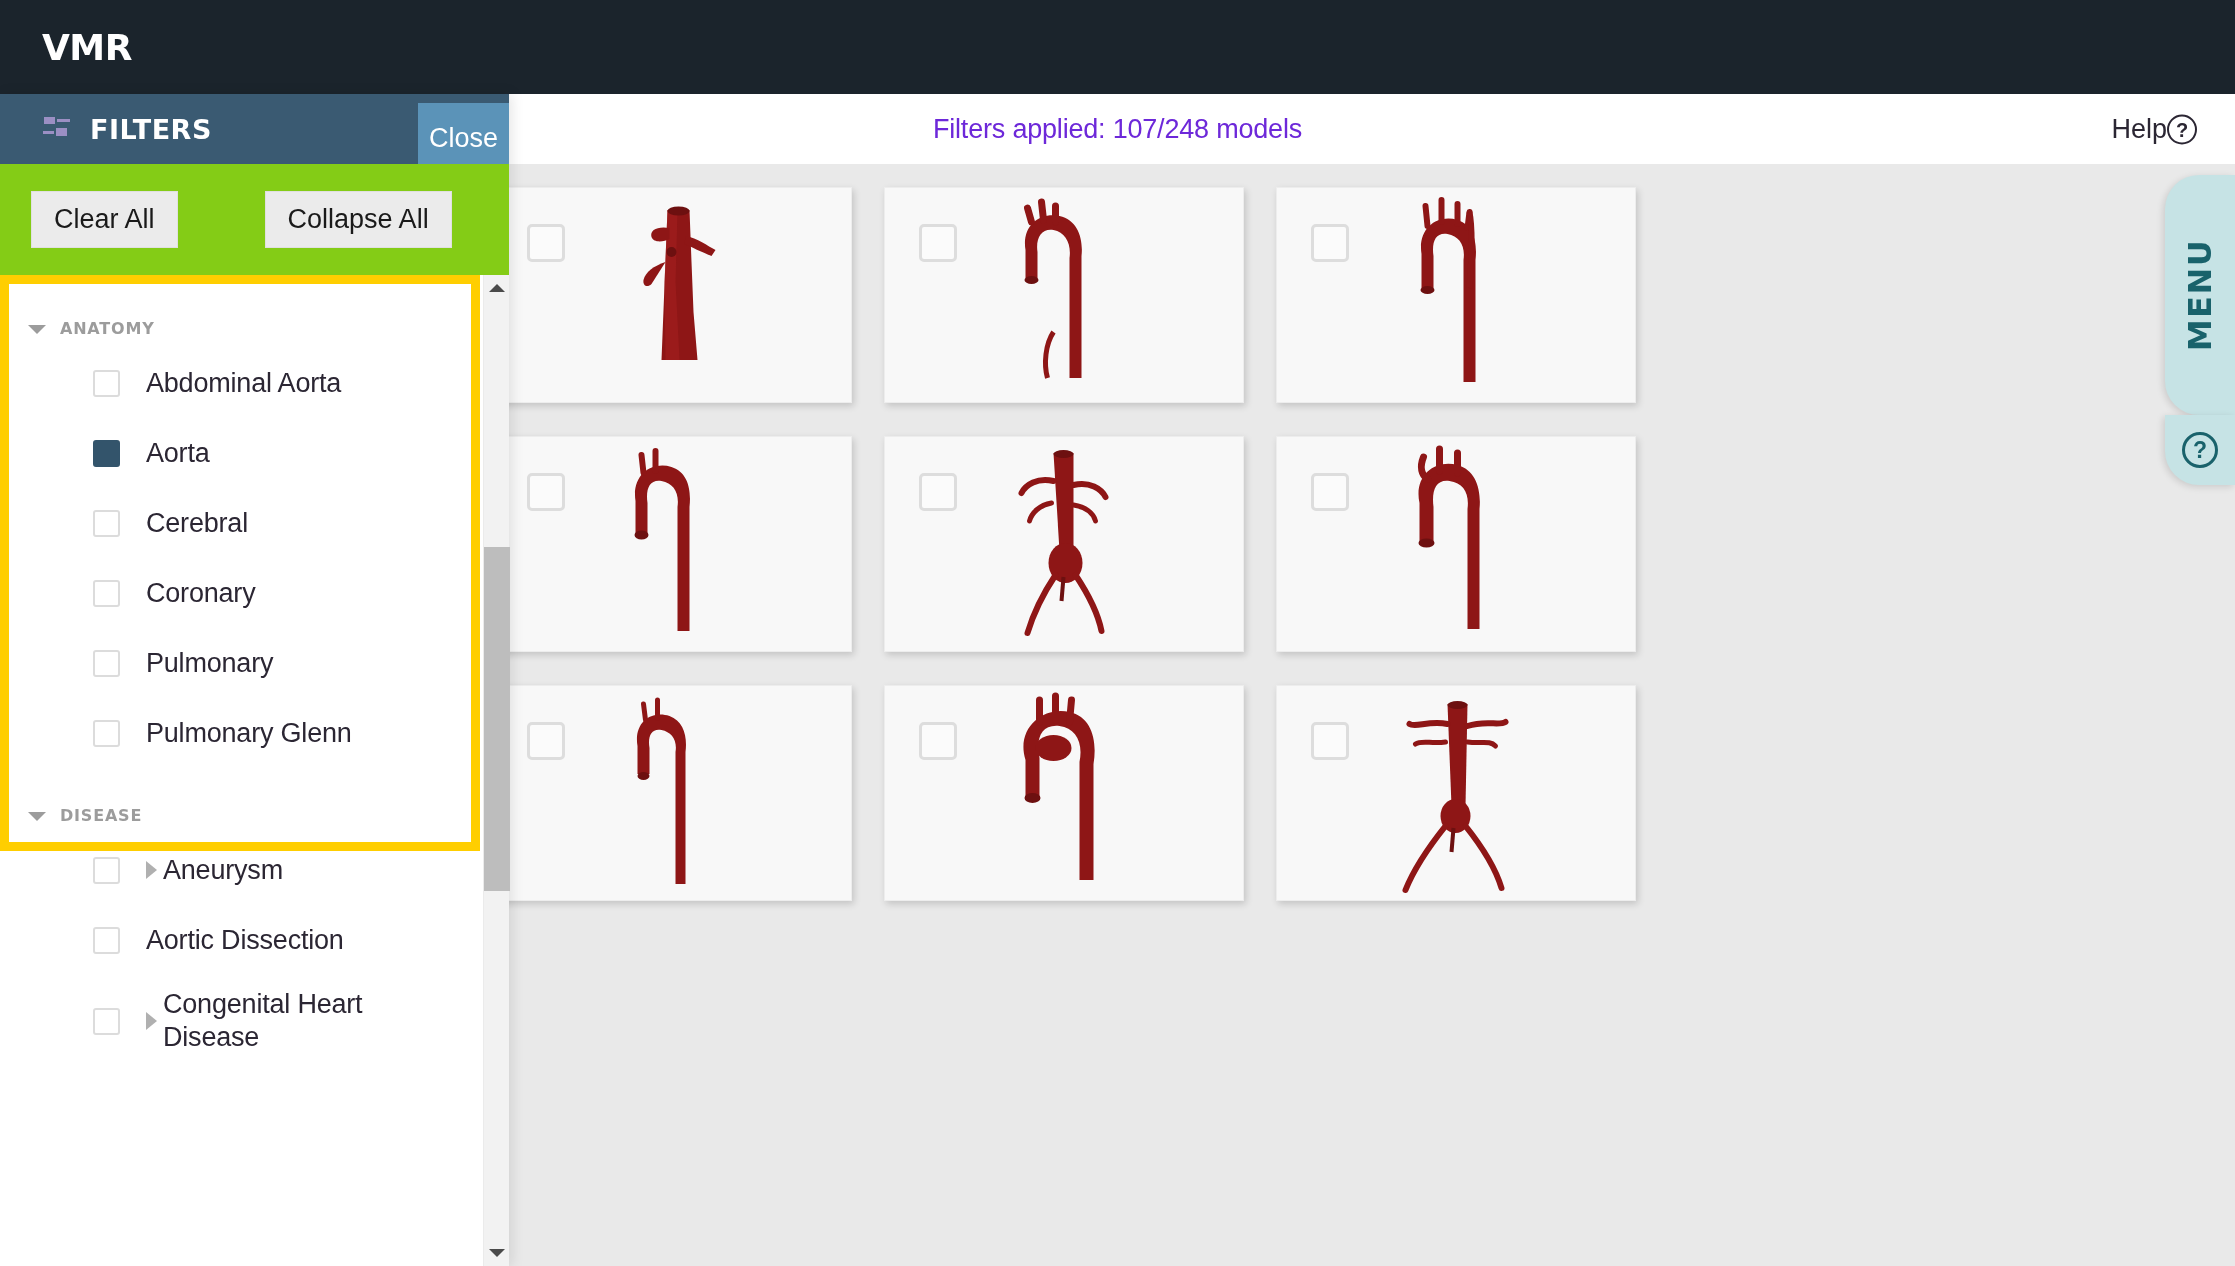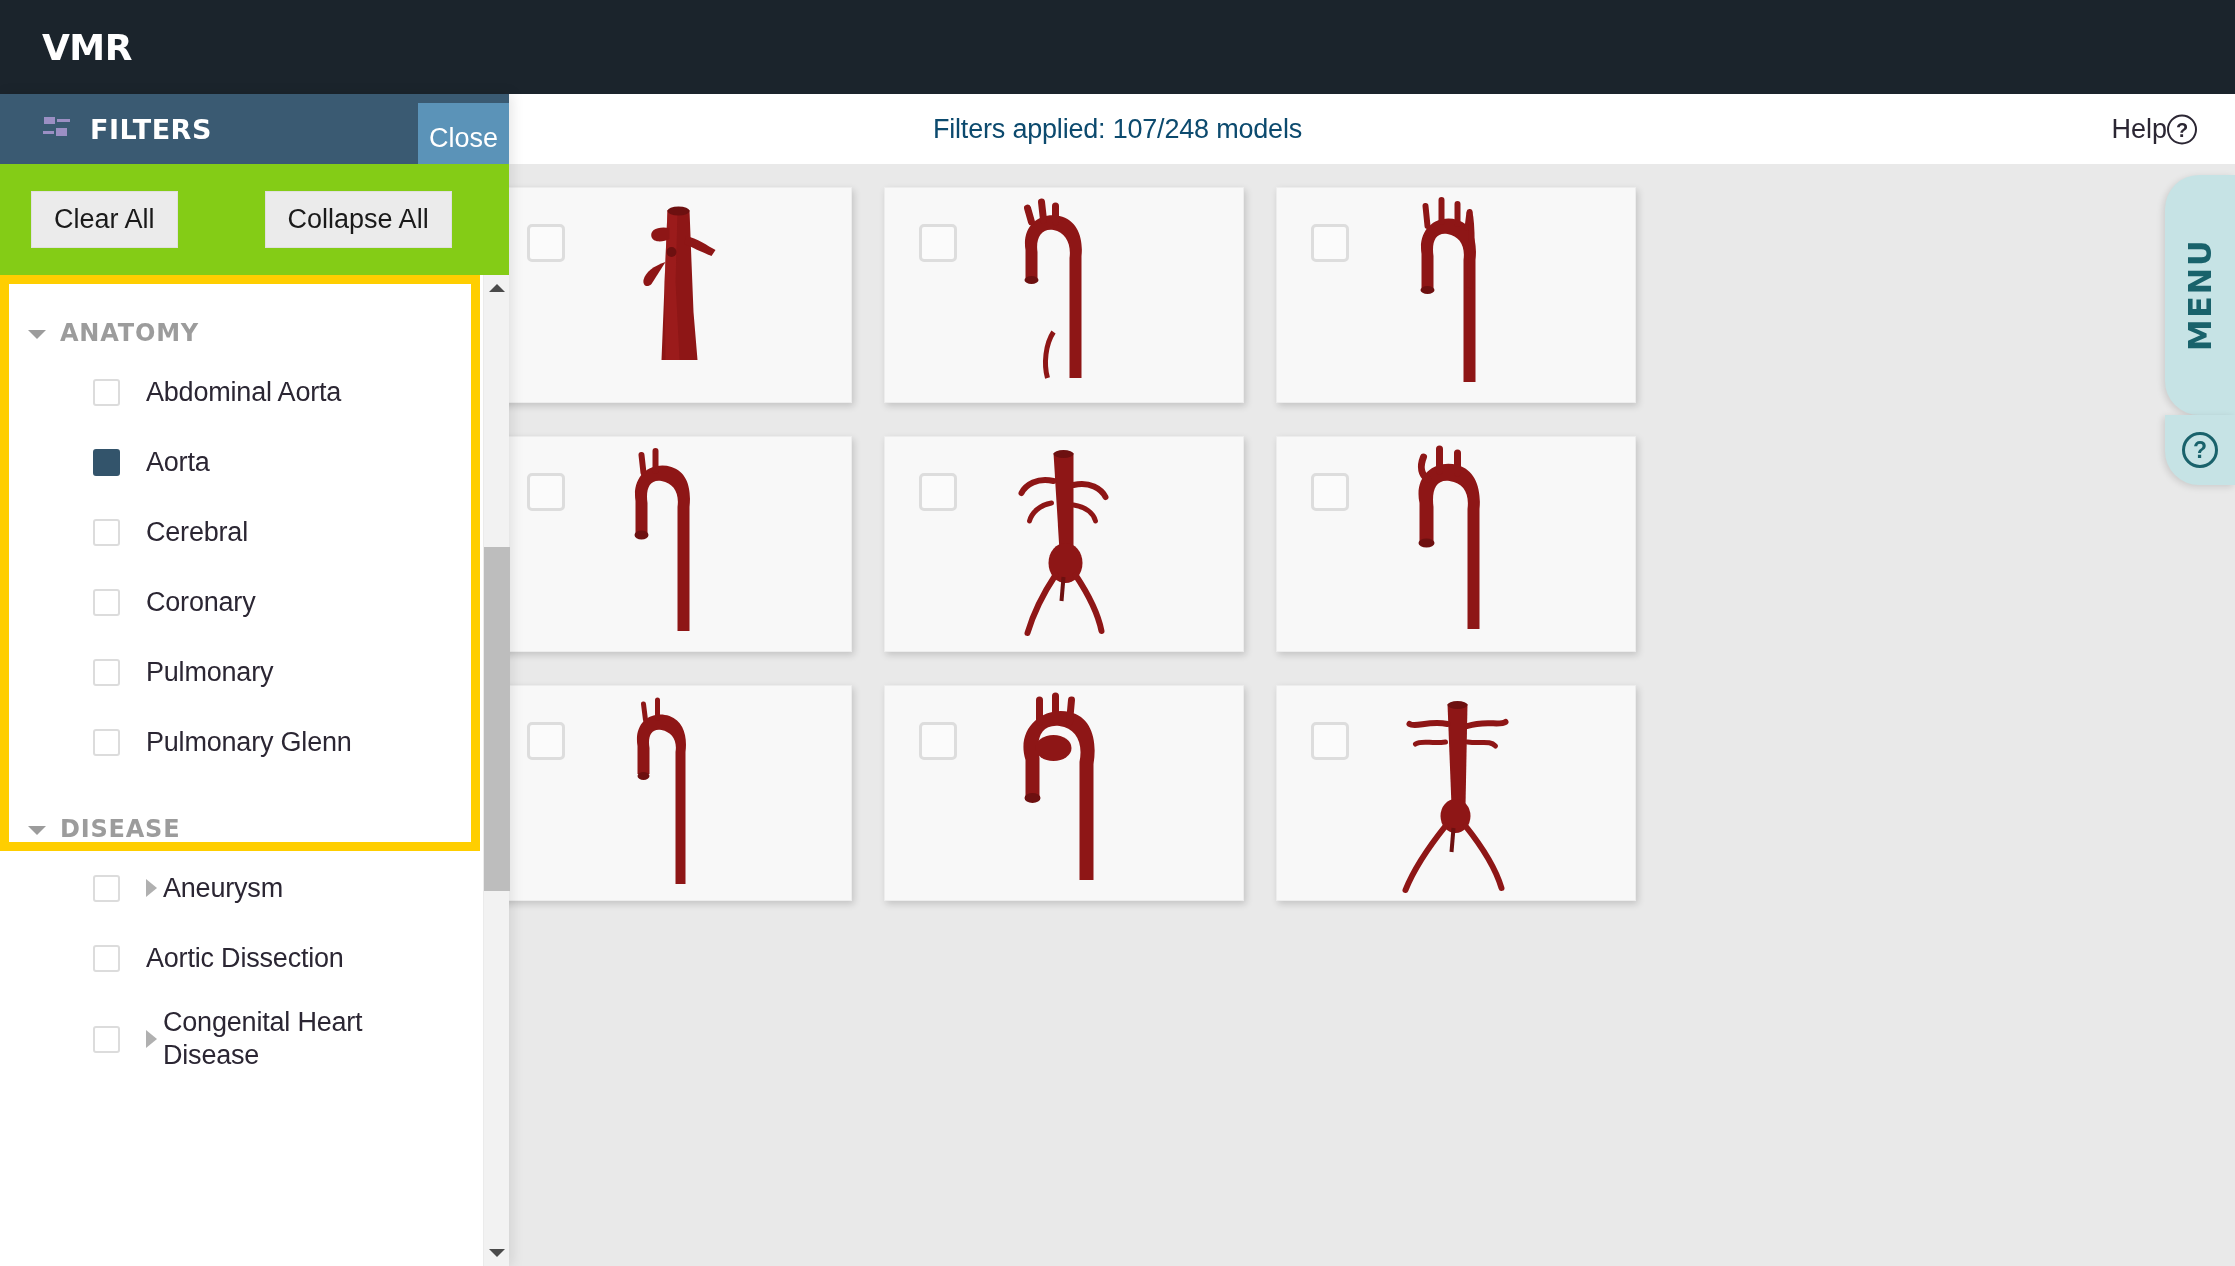--- a/index.html
+++ b/index.html
@@ -45,7 +45,7 @@
   }
   .filters-applied {
     position: absolute; left: 0; right: 0; text-align: center;
-    font-size: 27px; color: #0c4a6e; letter-spacing: -0.2px;
+    font-size: 27px; color: #6d28d9; letter-spacing: -0.2px;
     pointer-events: none;
   }
   .help-wrap {

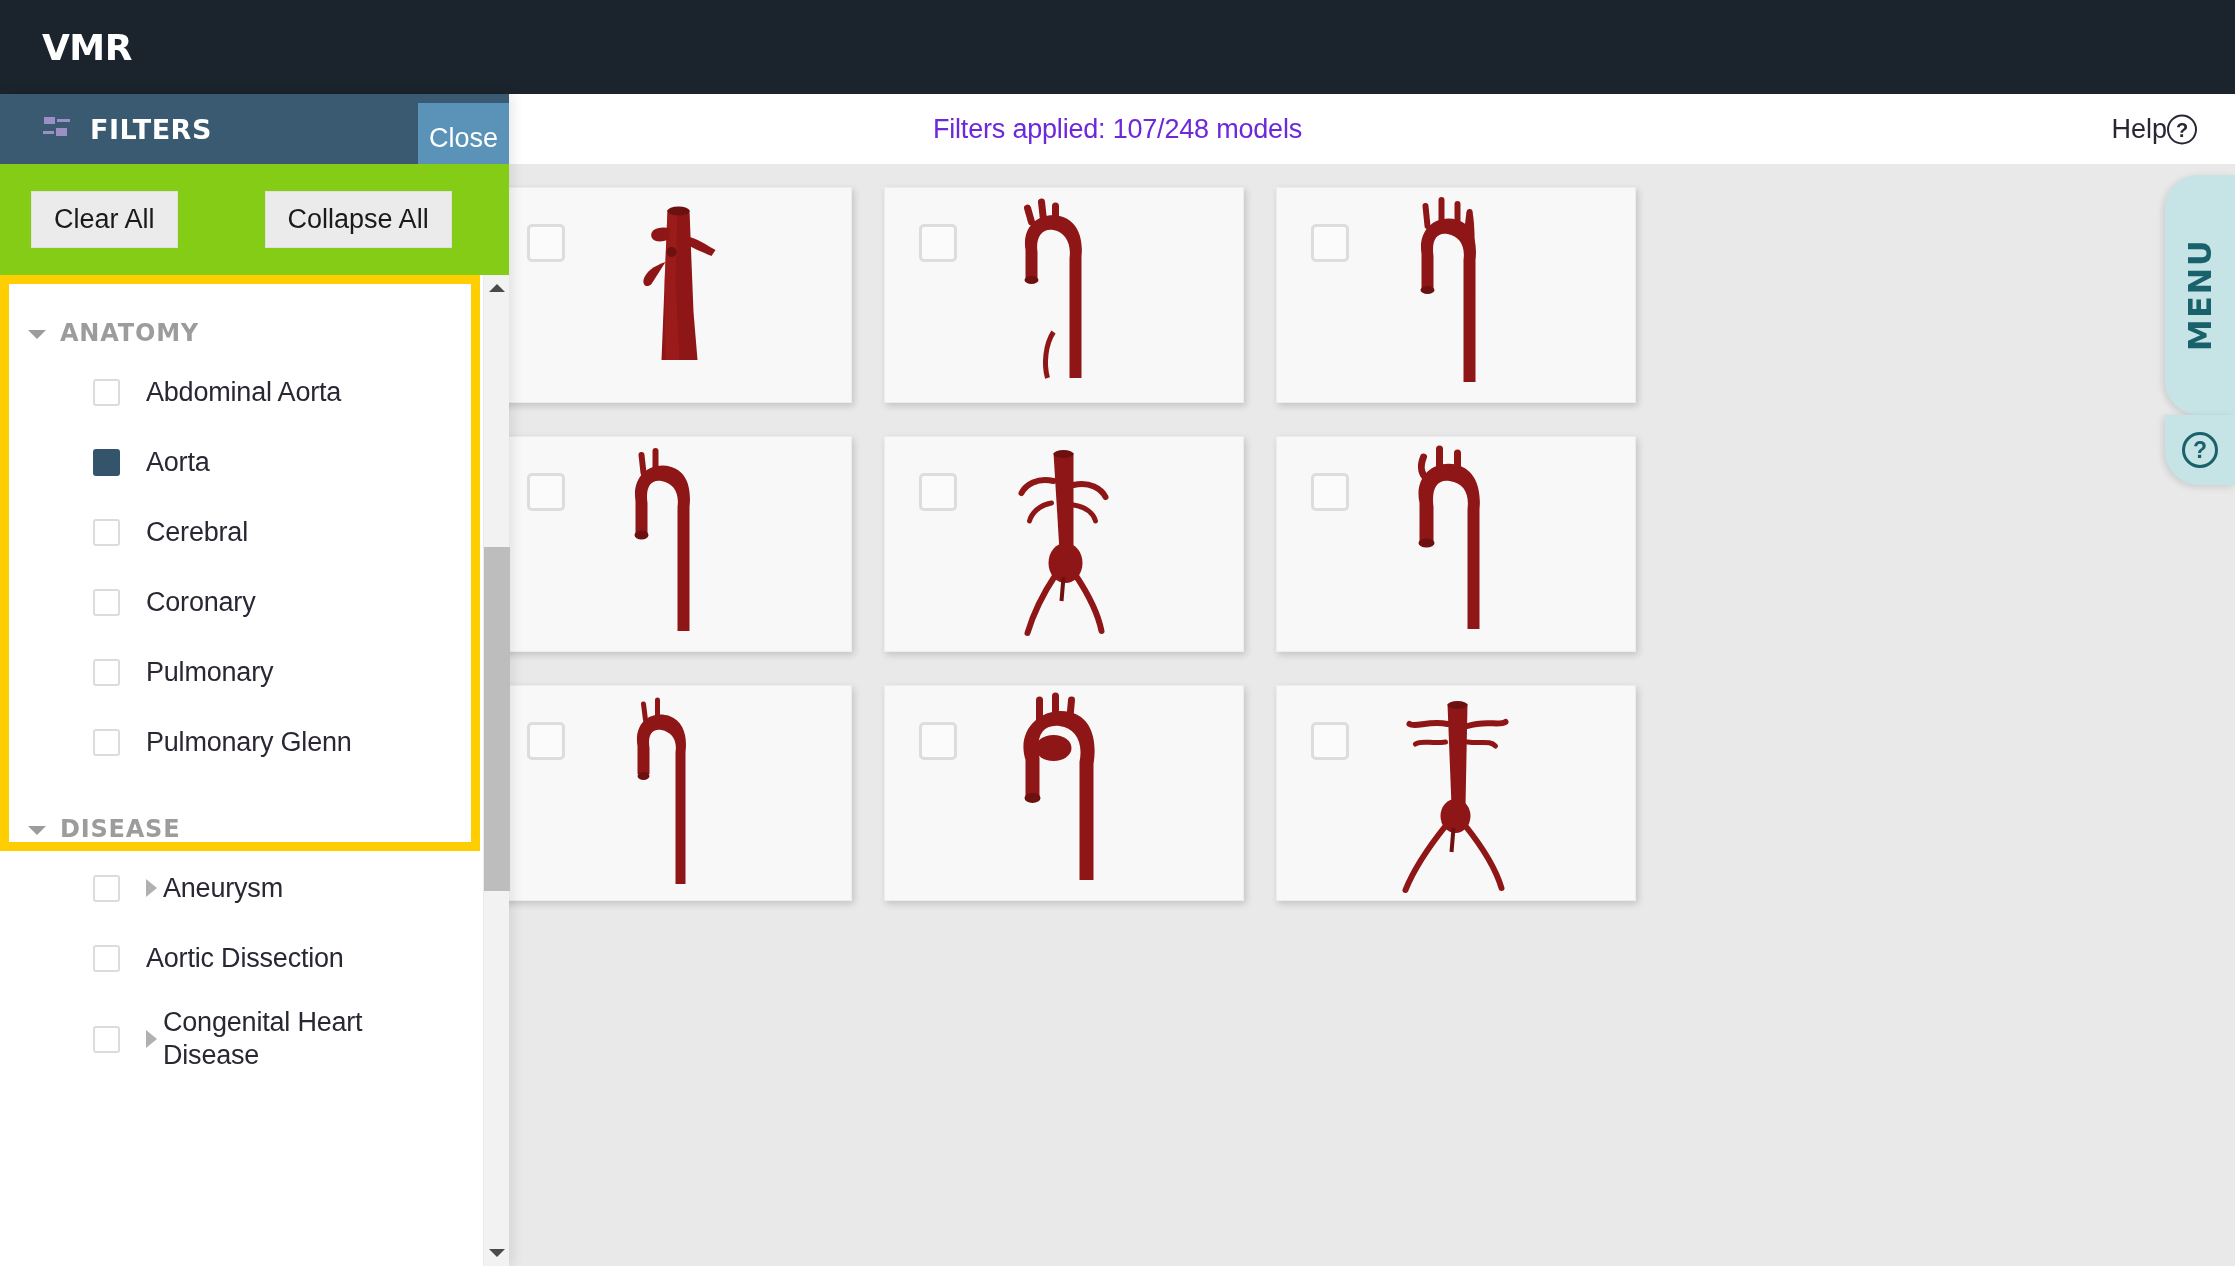--- a/index.html
+++ b/index.html
@@ -127,7 +127,7 @@
   .group { padding-left: 28px; }
   .group-title {
     display: flex; align-items: center; gap: 14px;
-    font-size: 24px; font-weight: bold; color: #9c9c9c;
+    font-size: 16px; font-weight: bold; color: #9c9c9c;
     letter-spacing: 0.8px; font-family: "DejaVu Sans", sans-serif;
     cursor: pointer;
   }

